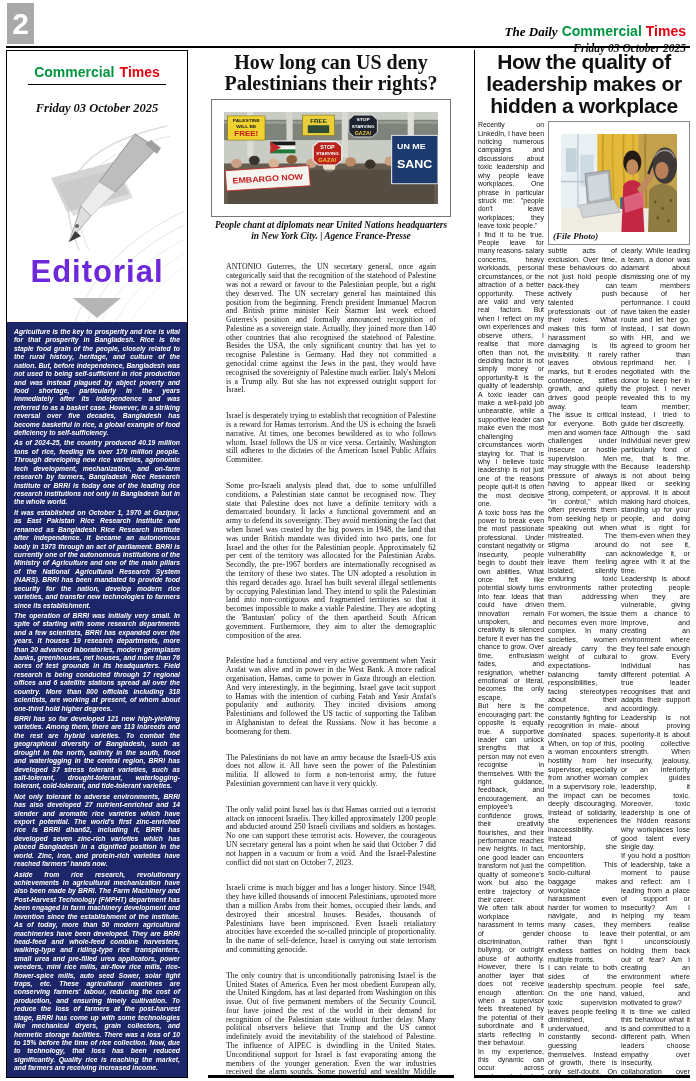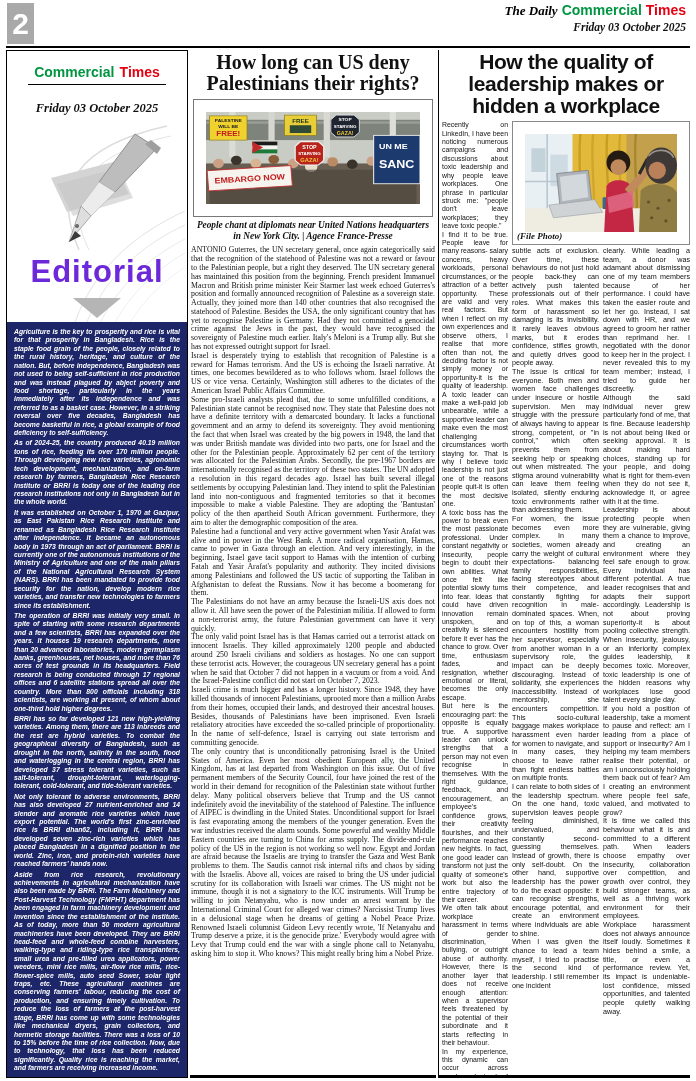--- a/index.html
+++ b/index.html
@@ -8,7 +8,7 @@
   
   .pagenum-box{position:absolute;left:7px;top:3px;width:27px;height:41px;background:#a9a9a9;
         color:#fff;font:bold 30px/41px "Liberation Sans",sans-serif;text-align:center;}
-  .masthead{position:absolute;right:10px;top:1px;text-align:right;}
+  .masthead{position:absolute;right:10px;top:22px;text-align:right;}
   .md-daily{font:bold italic 13px "Liberation Serif",serif;color:#000;font-style:italic;}
   .md-comm{font:bold 14px "Liberation Sans",sans-serif;color:#009540;}
   .md-times{font:bold 14px "Liberation Sans",sans-serif;color:#e60012;}

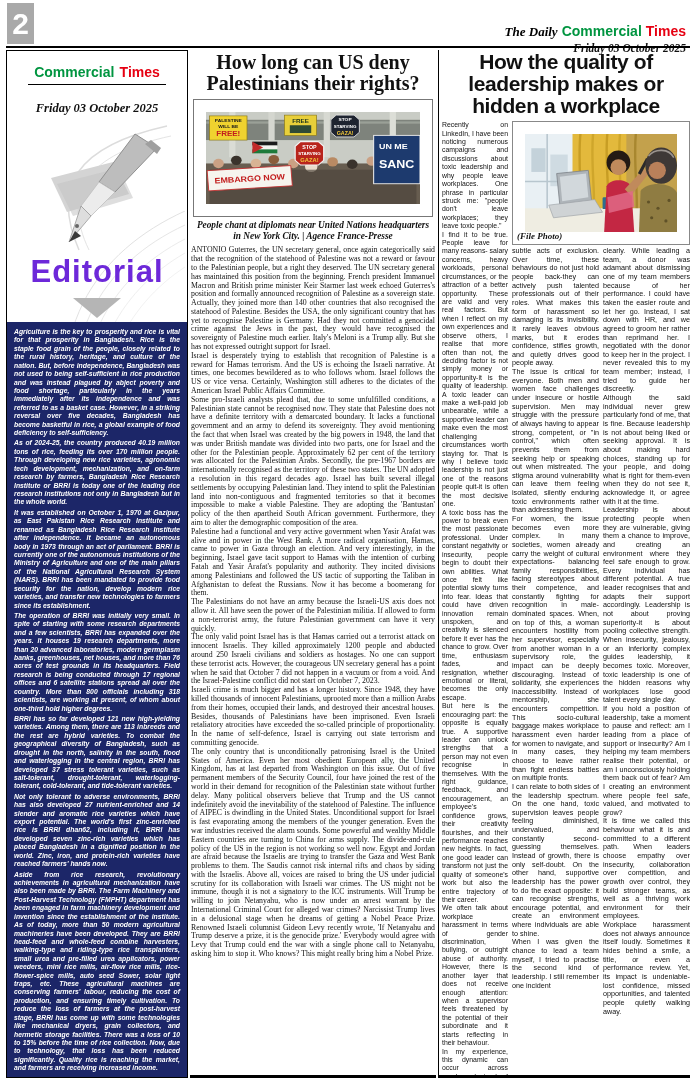--- a/index.html
+++ b/index.html
@@ -15,7 +15,7 @@
   .masthead-date{font:bold 11.5px "Liberation Serif",serif;font-style:italic;margin-top:2px;}
   .top-rule{position:absolute;top:46px;left:6px;right:6px;border-top:2px solid #000;}
   
-  .content{position:absolute;top:50px;left:6px;right:6px;bottom:3px;display:flex;gap:2px;}
+  .content{position:absolute;top:50px;left:6px;right:6px;bottom:3px;display:flex;gap:20px;}
   
   .sidebar{width:180px;flex:0 0 180px;border:1.5px solid #000;display:flex;flex-direction:column;
         align-items:center;overflow:hidden;position:relative;background:#fff;}

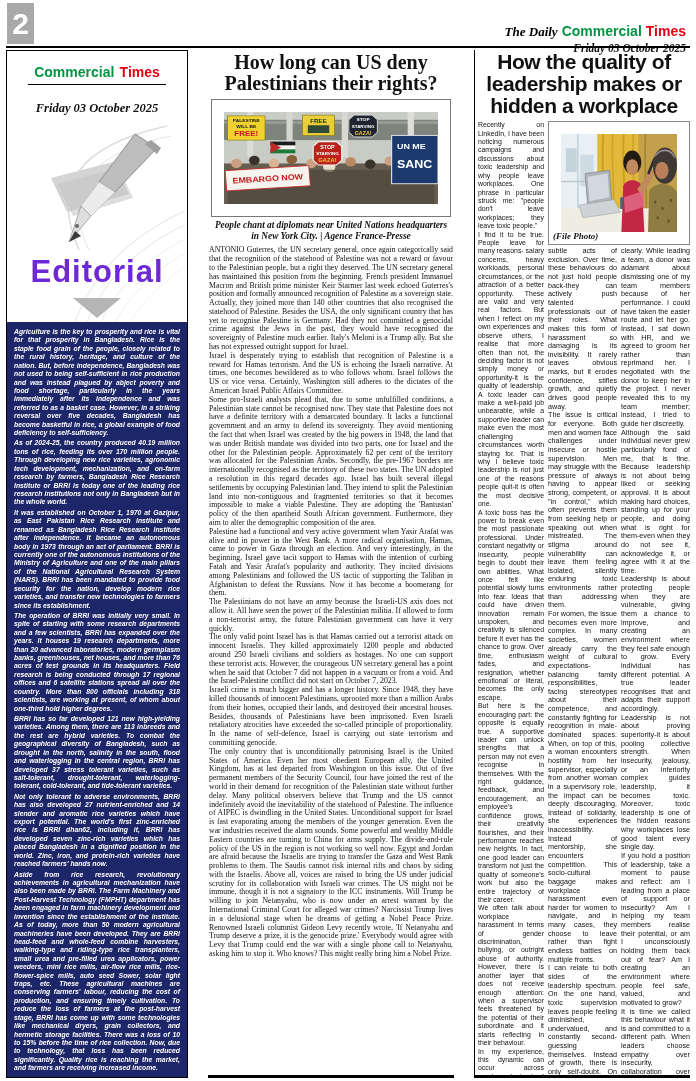--- a/index.html
+++ b/index.html
@@ -42,7 +42,7 @@
   .mid-caption{font:bold 9.3px/1.18 "Liberation Serif",serif;font-style:italic;text-align:center;
         margin:3px 2px 4px;}
   .mid-body{flex:1;overflow:hidden;font:7.8px/1.13 "Liberation Serif",serif;text-align:justify;}
-  .mid-body .para{margin:0;}
+  .mid-body .para{margin:17px;}
   
   .right{flex:1;border-left:1.5px solid #000;border-bottom:3px solid #000;padding-left:3px;
         display:flex;flex-direction:column;overflow:hidden;}

